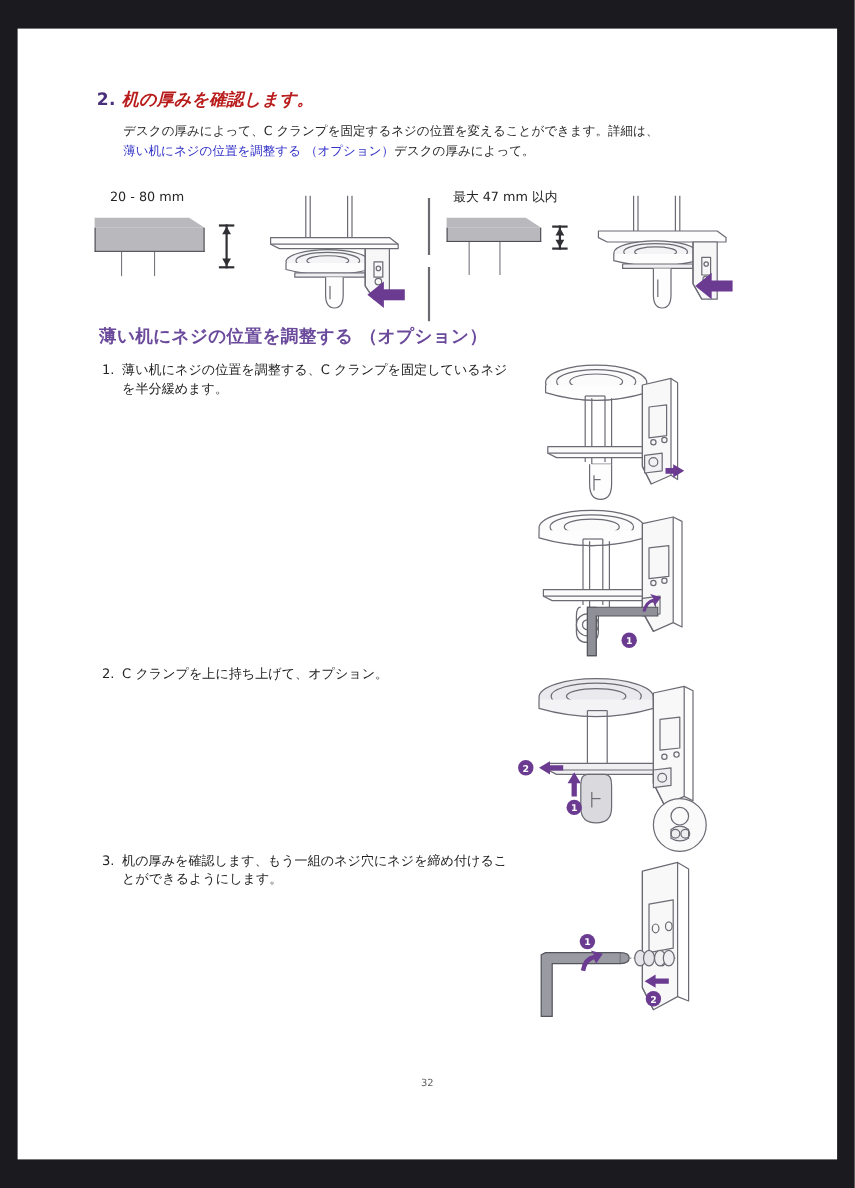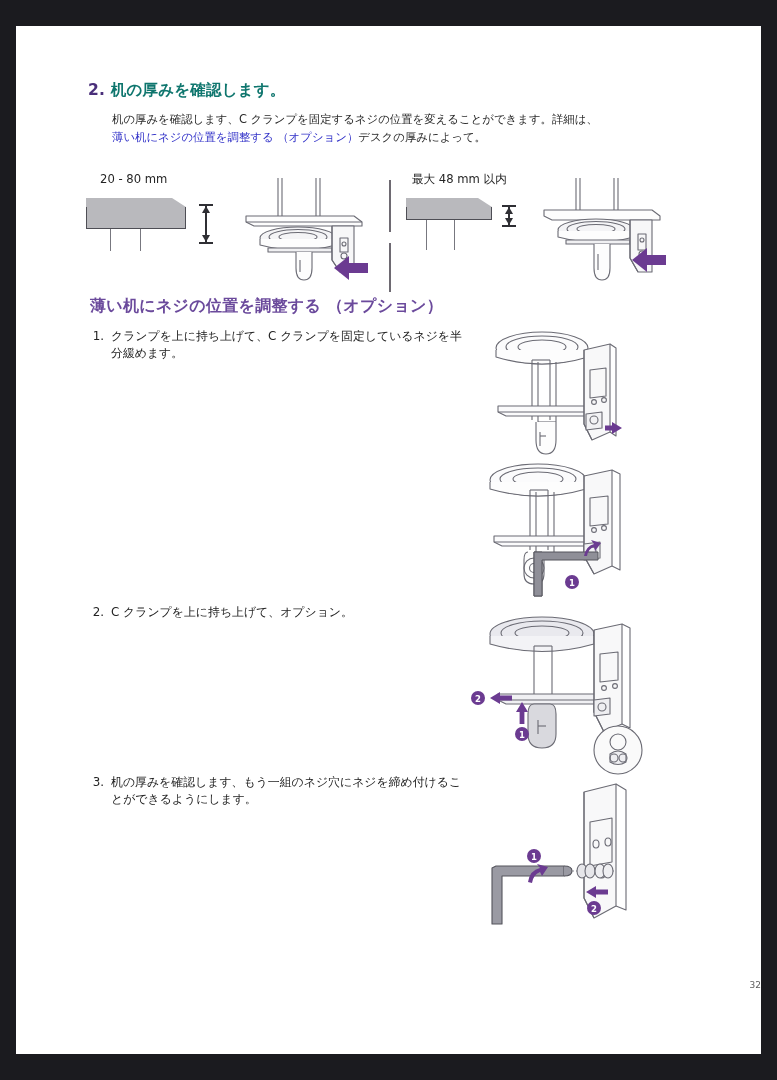--- a/index.html
+++ b/index.html
@@ -25,7 +25,7 @@
     letter-spacing:.2px;
   }
   .step-head .num{color:#4a2f7a;}
-  .step-head .jp{color:#0f766e;}
+  .step-head .jp{color:#b91c1c;font-style:italic;}
   .body-copy{
     position:absolute;left:96px;top:84px;width:585px;
     font-size:11.4px;color:#2a2a2a;line-height:1.62;

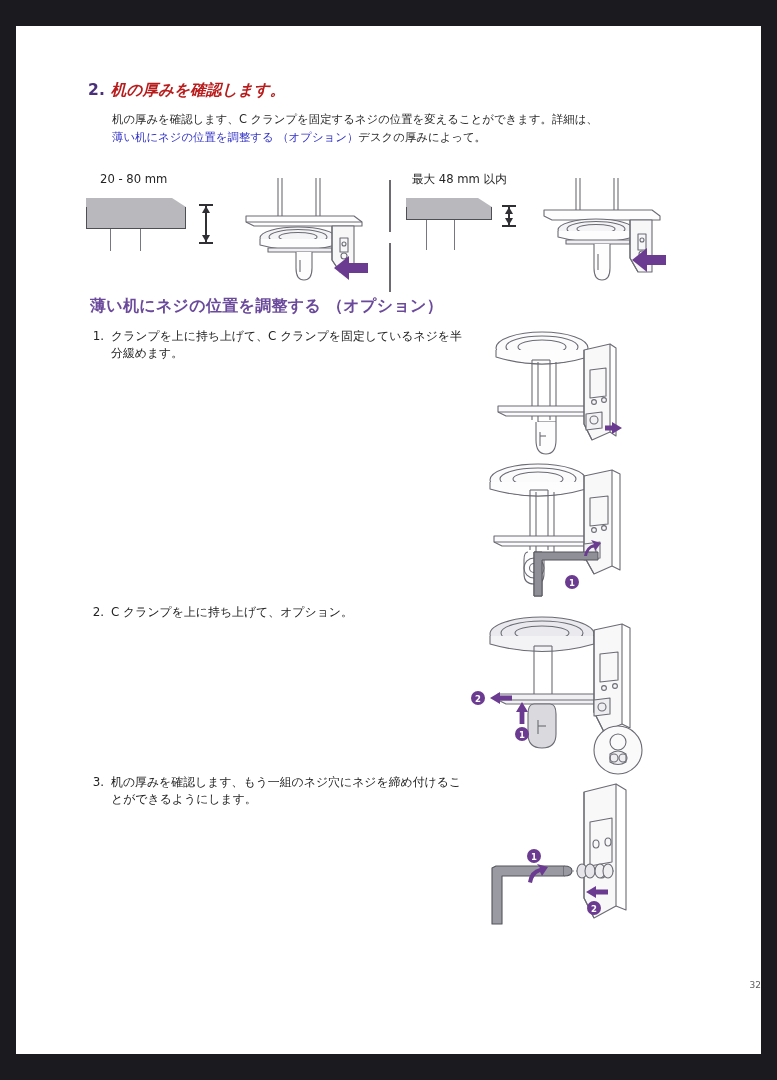--- a/index.html
+++ b/index.html
@@ -94,7 +94,7 @@
       </div>
 
       <div class="body-copy">
-        <span>机の厚みを確認します、C クランプを固定するネジの位置を変えることができます。詳細は、</span><br>
+        <span>デスクの厚みによって、C クランプを固定するネジの位置を変えることができます。詳細は、</span><br>
         <span class="lnk">薄い机にネジの位置を調整する （オプション）</span><span>デスクの厚みによって。</span>
       </div>
 

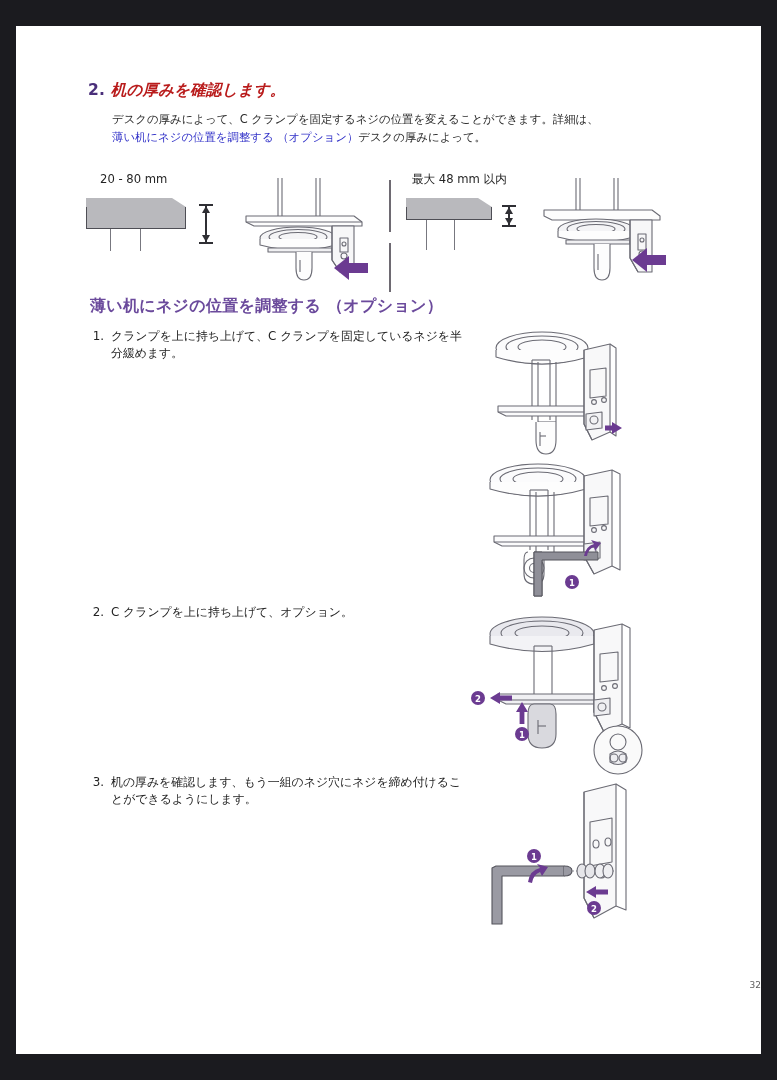--- a/index.html
+++ b/index.html
@@ -148,7 +148,7 @@
             <div class="head"></div>
         </div>
 
-        <div class="dimlabel" style="left:326px;top:0px;">最大 48 mm 以内</div>
+        <div class="dimlabel" style="left:326px;top:0px;">最大 47 mm 以内</div>
 
         <div class="slab" style="left:320px;top:26px;width:86px;">
           <div class="top"></div>

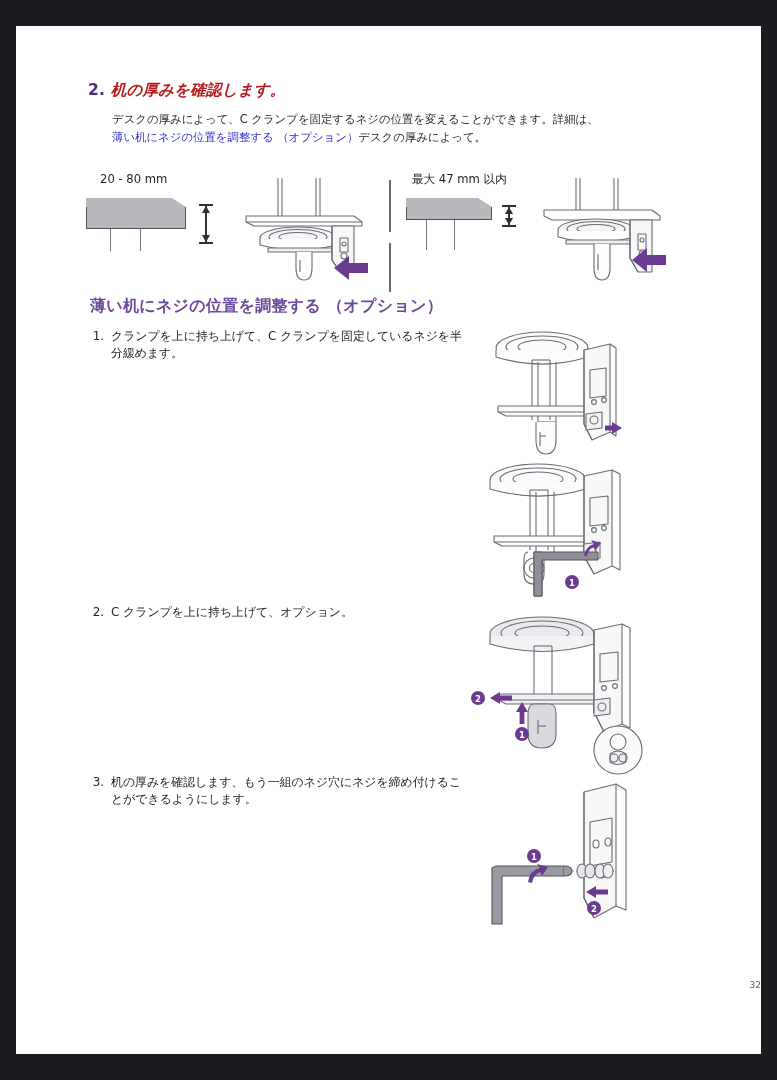--- a/index.html
+++ b/index.html
@@ -200,7 +200,7 @@
 
         <div class="oitem it1">
           <span class="idx">1.</span>
-          <span class="txt">クランプを上に持ち上げて、C クランプを固定しているネジを半分緩めます。</span>
+          <span class="txt">薄い机にネジの位置を調整する、C クランプを固定しているネジを半分緩めます。</span>
         </div>
 
         <div class="oitem it2">

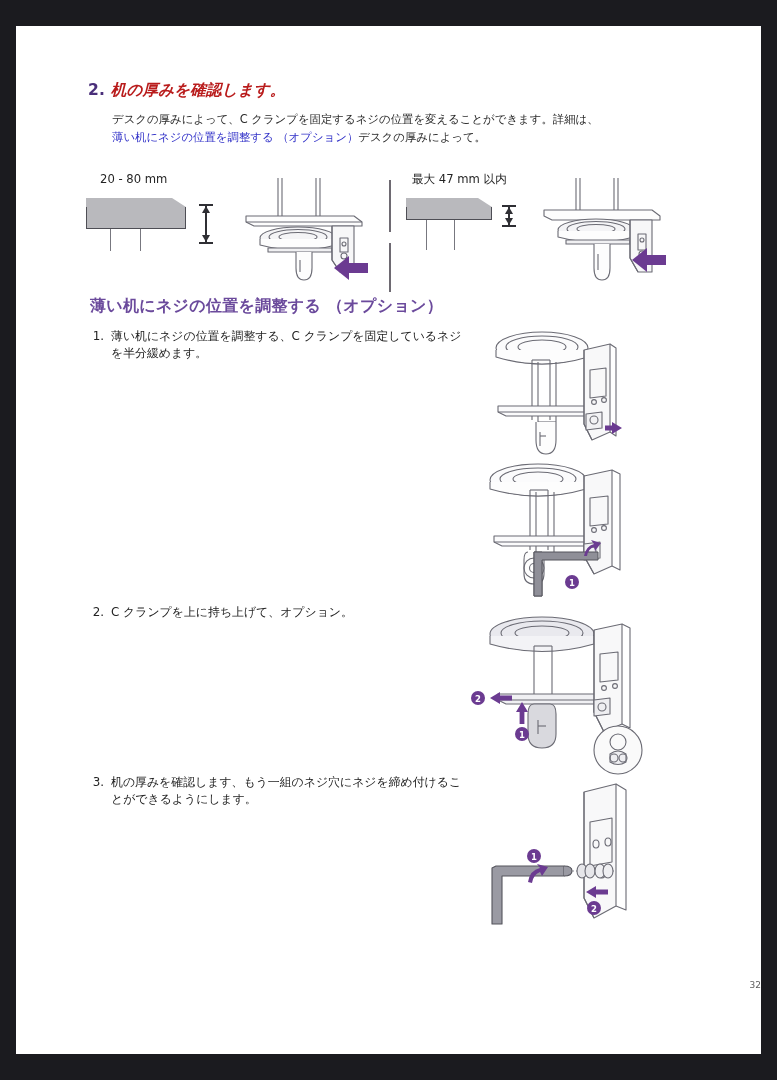--- a/index.html
+++ b/index.html
@@ -47,7 +47,7 @@
 
   .pagenum{
     position:absolute;left:0;right:0;top:954px;
-    text-align:right;font-size:9px;color:#5c5c5c;
+    text-align:center;font-size:9px;color:#5c5c5c;
   }
 
   

